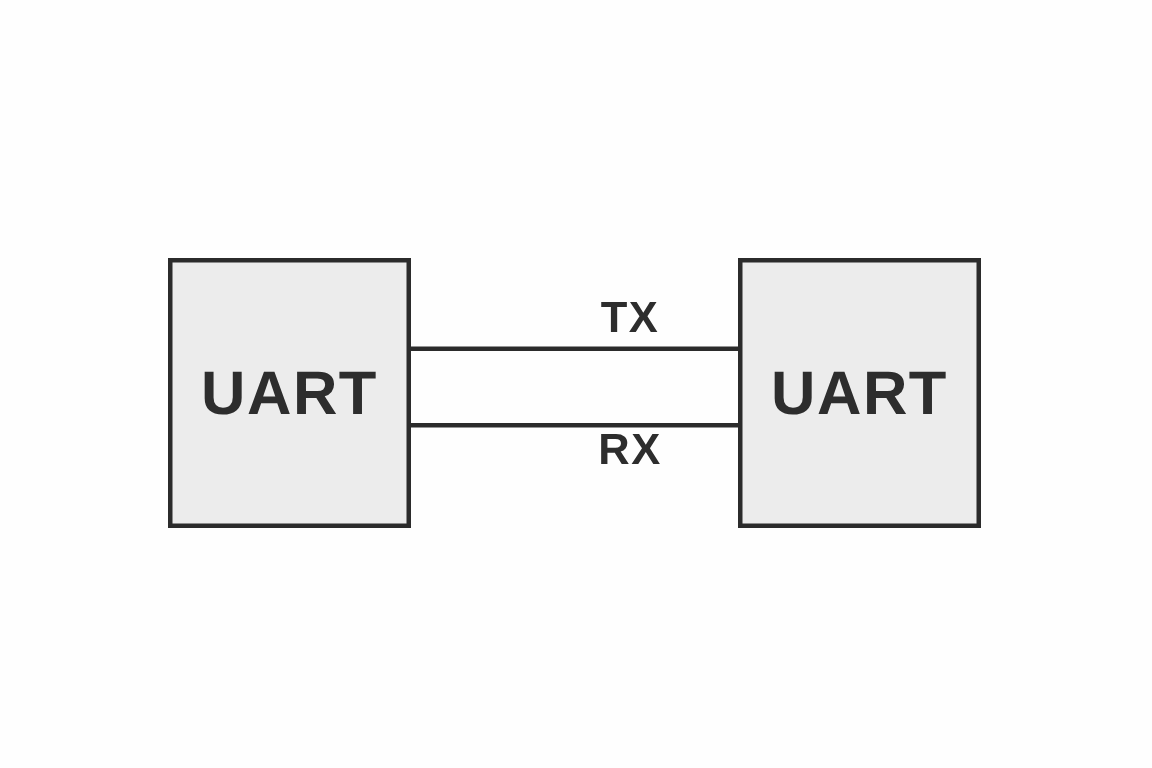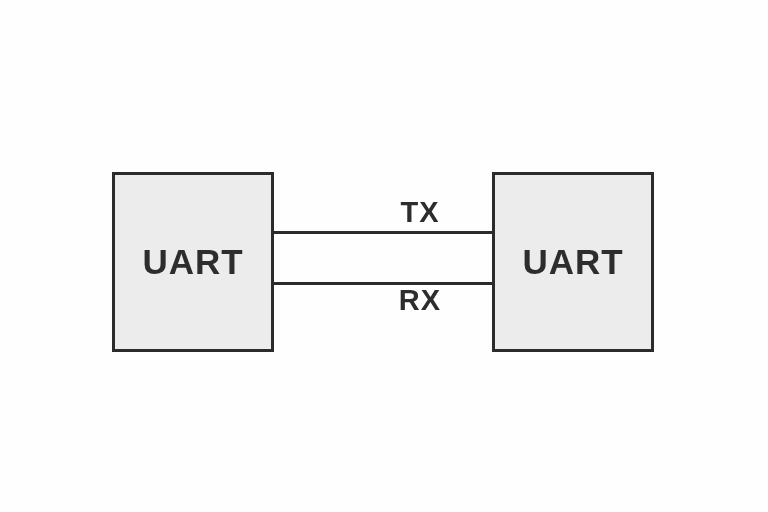--- a/index.html
+++ b/index.html
@@ -40,7 +40,7 @@
   .uart-box.left  { left: 112px; }
   .uart-box.right { left: 492px; }
   .uart-box .box-label {
-    font-size: 35px;
+    font-size: 41px;
     font-weight: 700;
     letter-spacing: 1px;
     color: var(--text, #2d2d2d);

